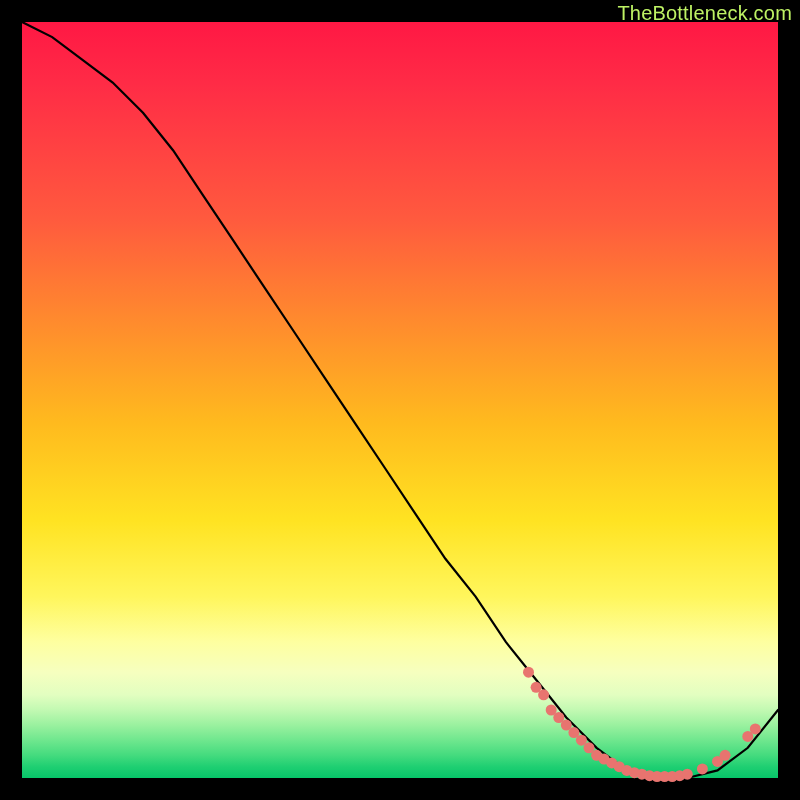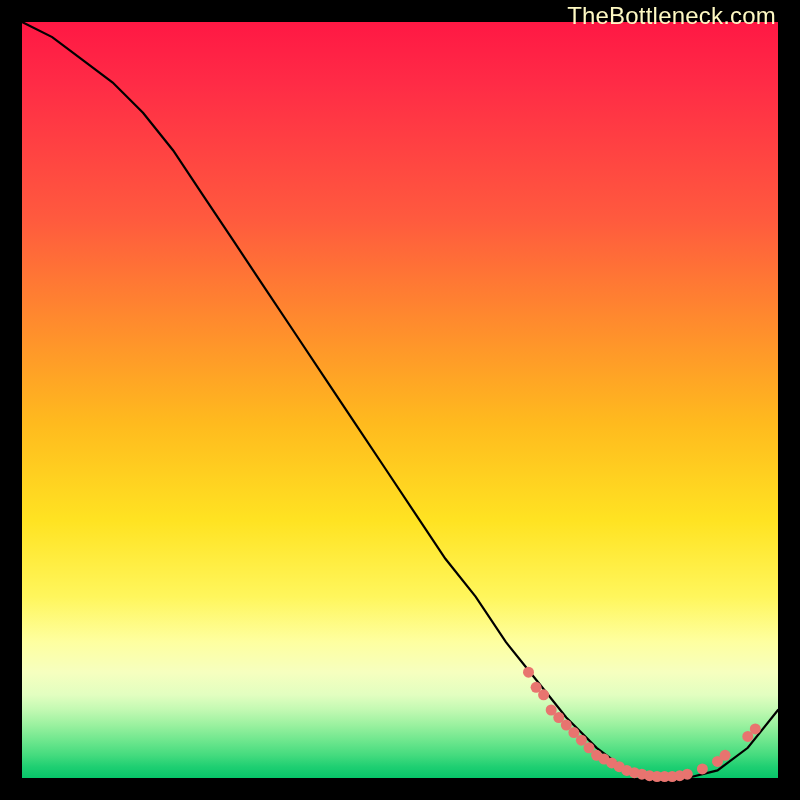--- a/index.html
+++ b/index.html
@@ -47,9 +47,9 @@
   .watermark {
     position: absolute;
     top: 2px;
-    right: 24px;
-    color: #fef9c3;
-    font-size: 24px;
+    right: 8px;
+    color: #bef264;
+    font-size: 20px;
     letter-spacing: 0.2px;
     user-select: none;
   }

